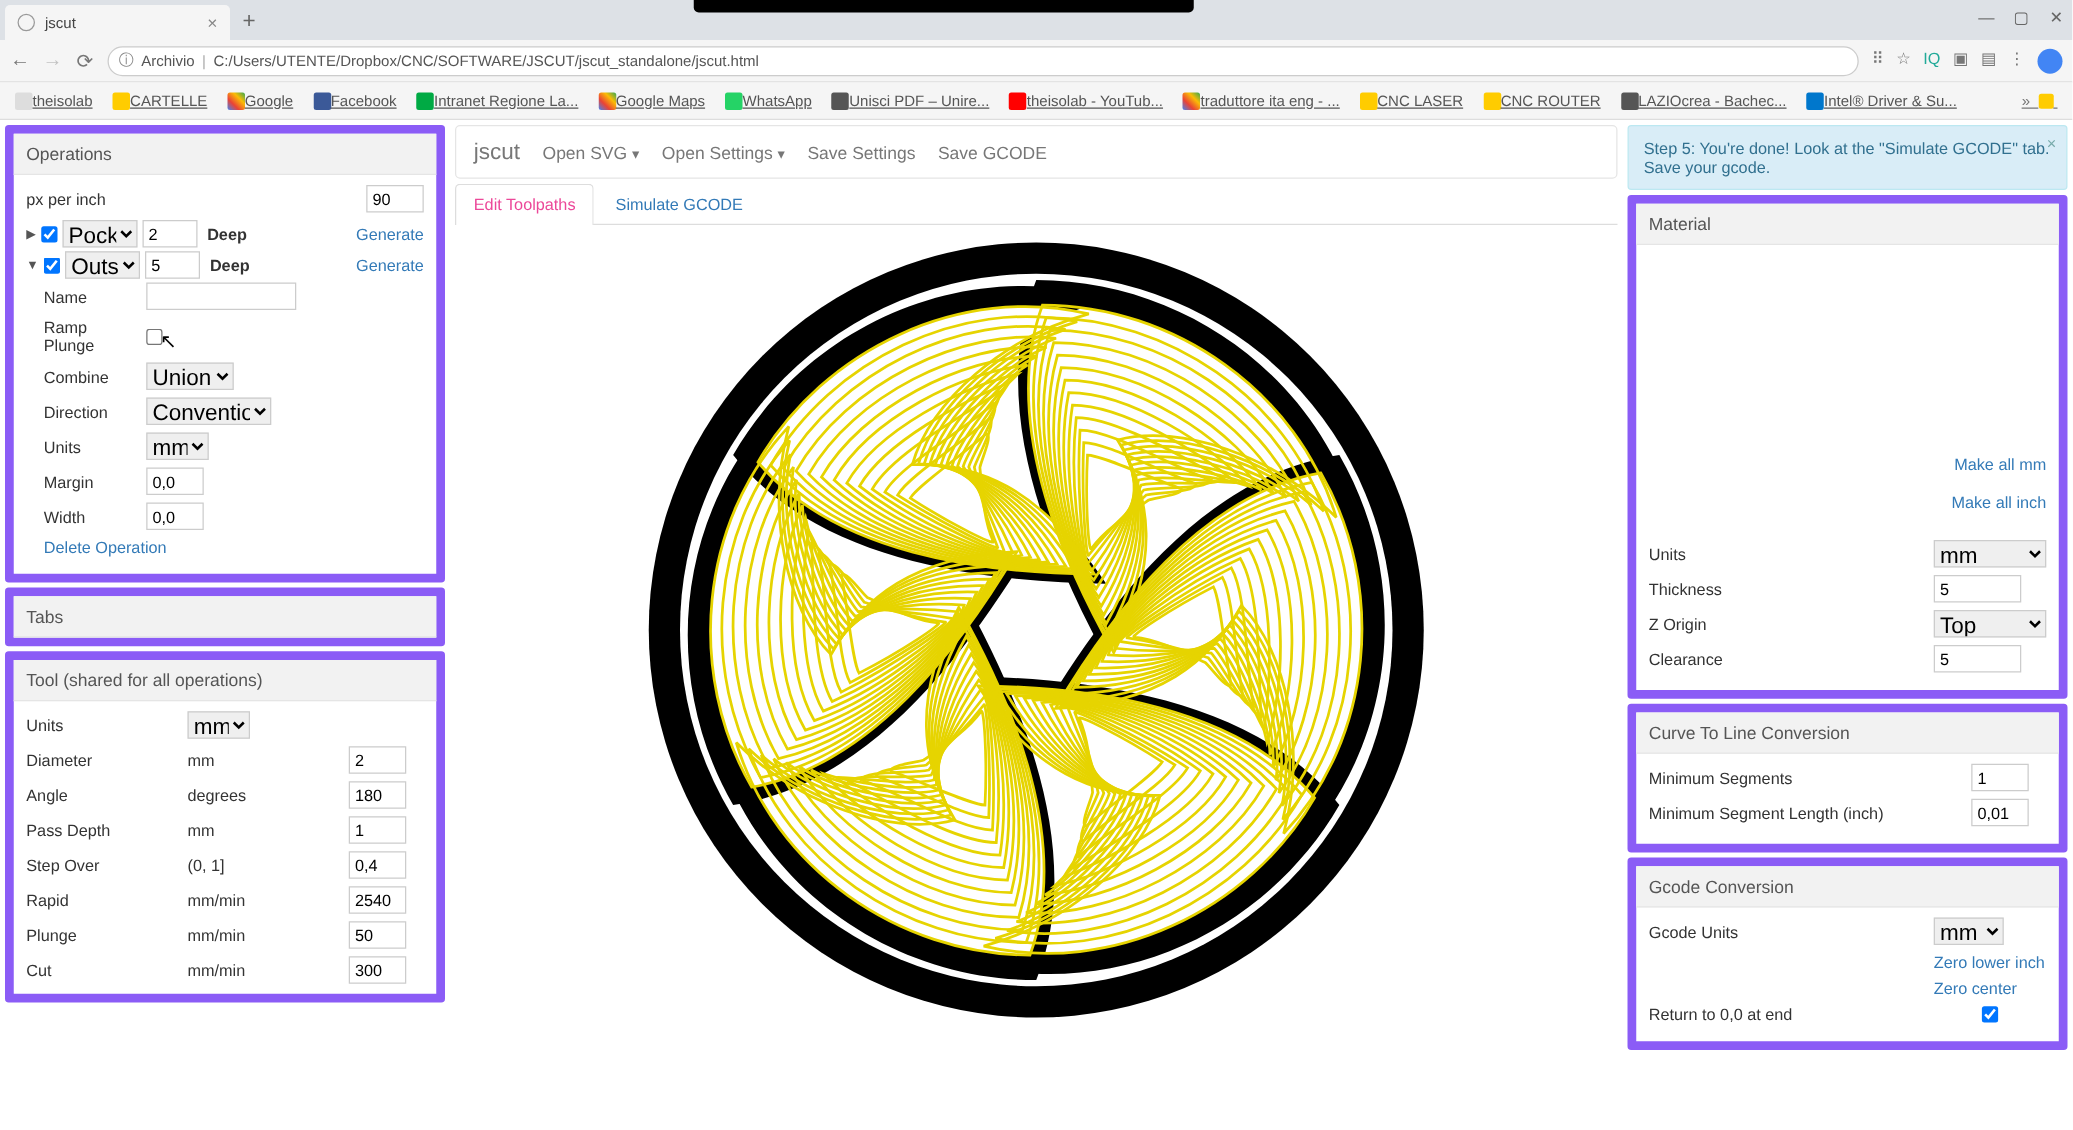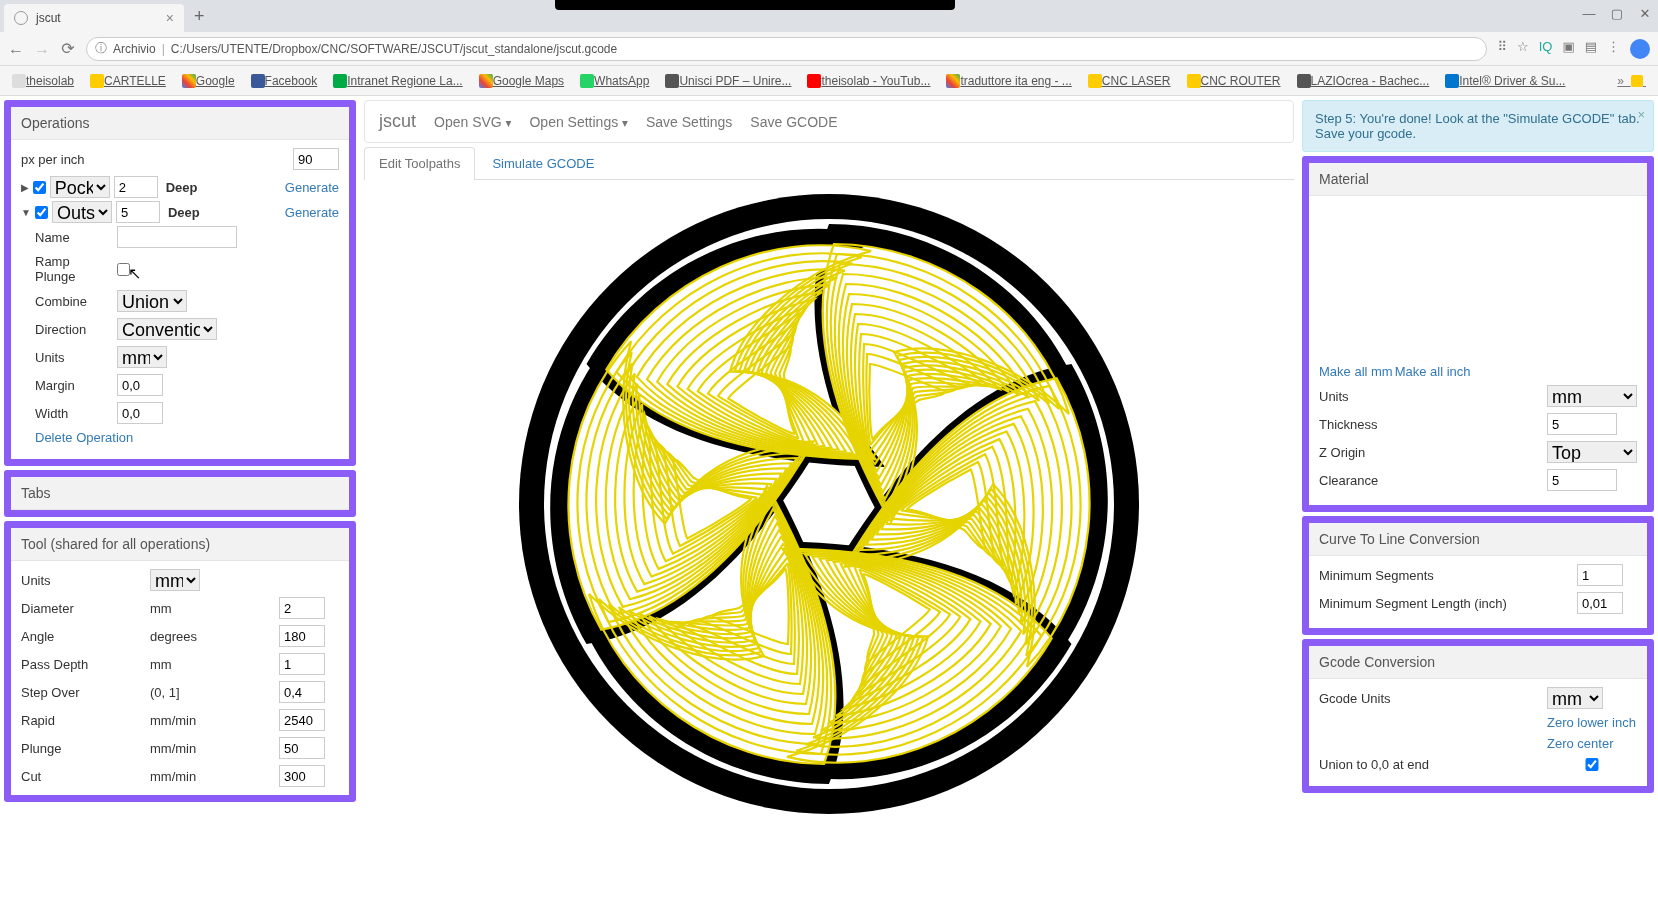--- a/index.html
+++ b/index.html
@@ -103,7 +103,7 @@
     <span class="lock">ⓘ</span>
     <span>Archivio</span>
     <span style="color:#aaa">|</span>
-    <span>C:/Users/UTENTE/Dropbox/CNC/SOFTWARE/JSCUT/jscut_standalone/jscut.gcode</span>
+    <span>C:/Users/UTENTE/Dropbox/CNC/SOFTWARE/JSCUT/jscut_standalone/jscut.html</span>
   </div>
   <div class="addr-extras">
     <span>⠿</span>

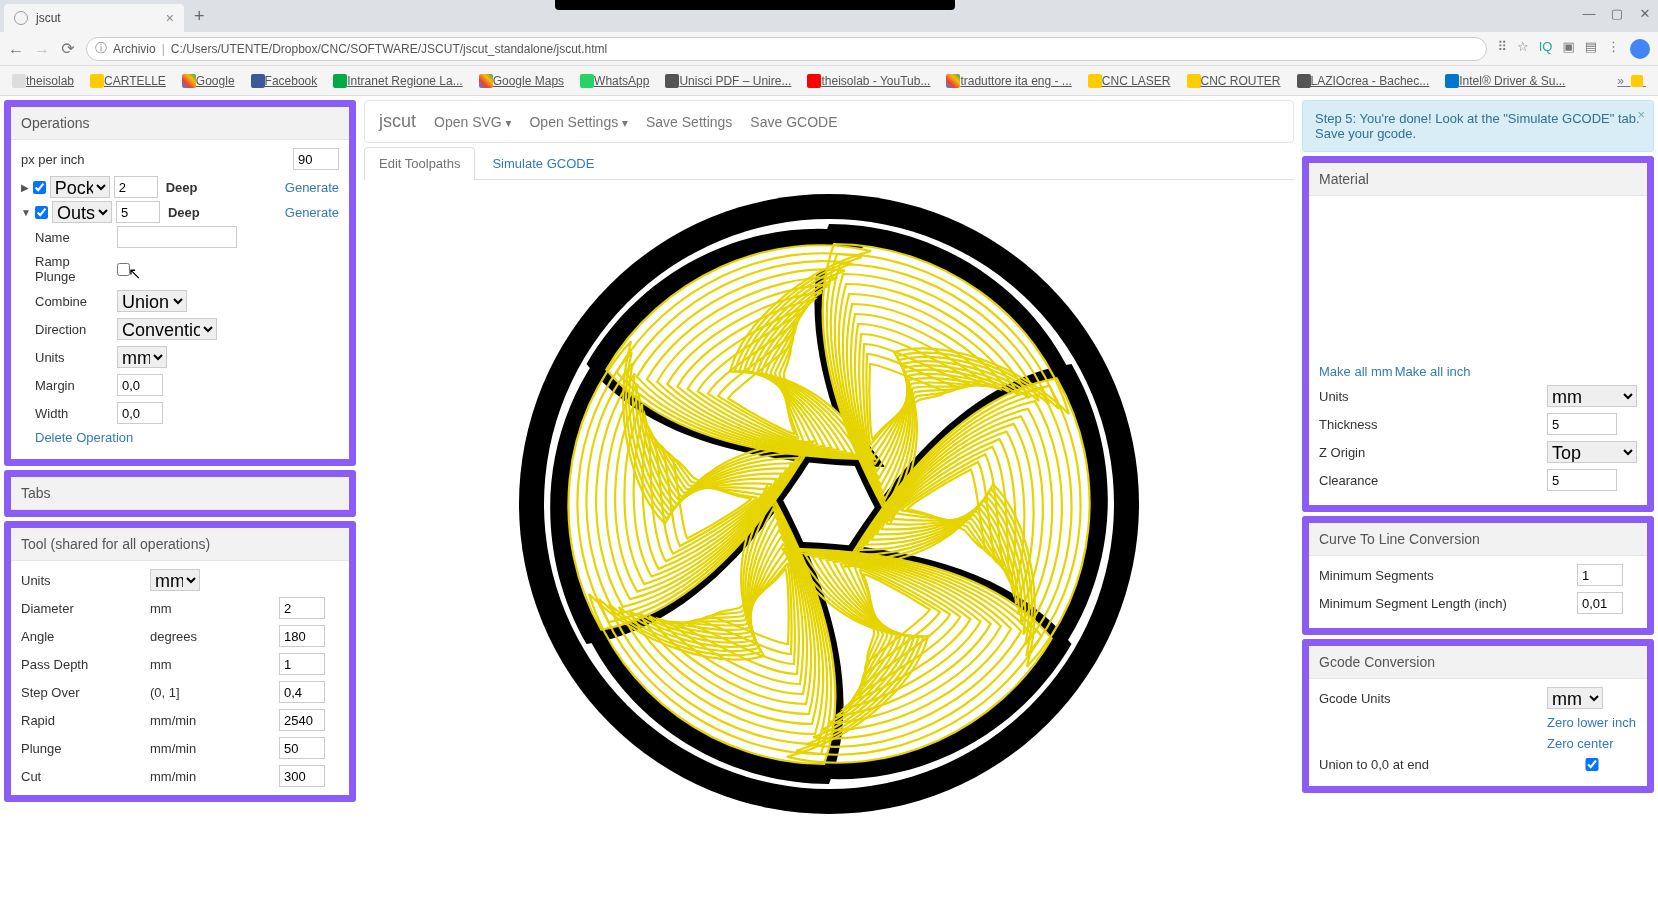--- a/index.html
+++ b/index.html
@@ -63,7 +63,7 @@
 .navlink { color:#777; cursor:pointer; font-size:14px; }
 .tabs-nav { border-bottom:1px solid #ddd; margin:0 4px; display:flex; gap:2px; }
 .tabn { padding:8px 14px; border:1px solid transparent; border-bottom:none; color:#337ab7; cursor:pointer; font-size:13px; }
-.tabn.active { border-color:#ddd; border-radius:4px 4px 0 0; background:#fff; color:#737373; margin-bottom:-1px; }
+.tabn.active { border-color:#ddd; border-radius:4px 4px 0 0; background:#fff; color:#ec4899; margin-bottom:-1px; }
 .canvas { flex:1; margin:4px; display:flex; align-items:flex-start; justify-content:center; overflow:hidden; }
 .canvas svg { width:640px; height:640px; }
 

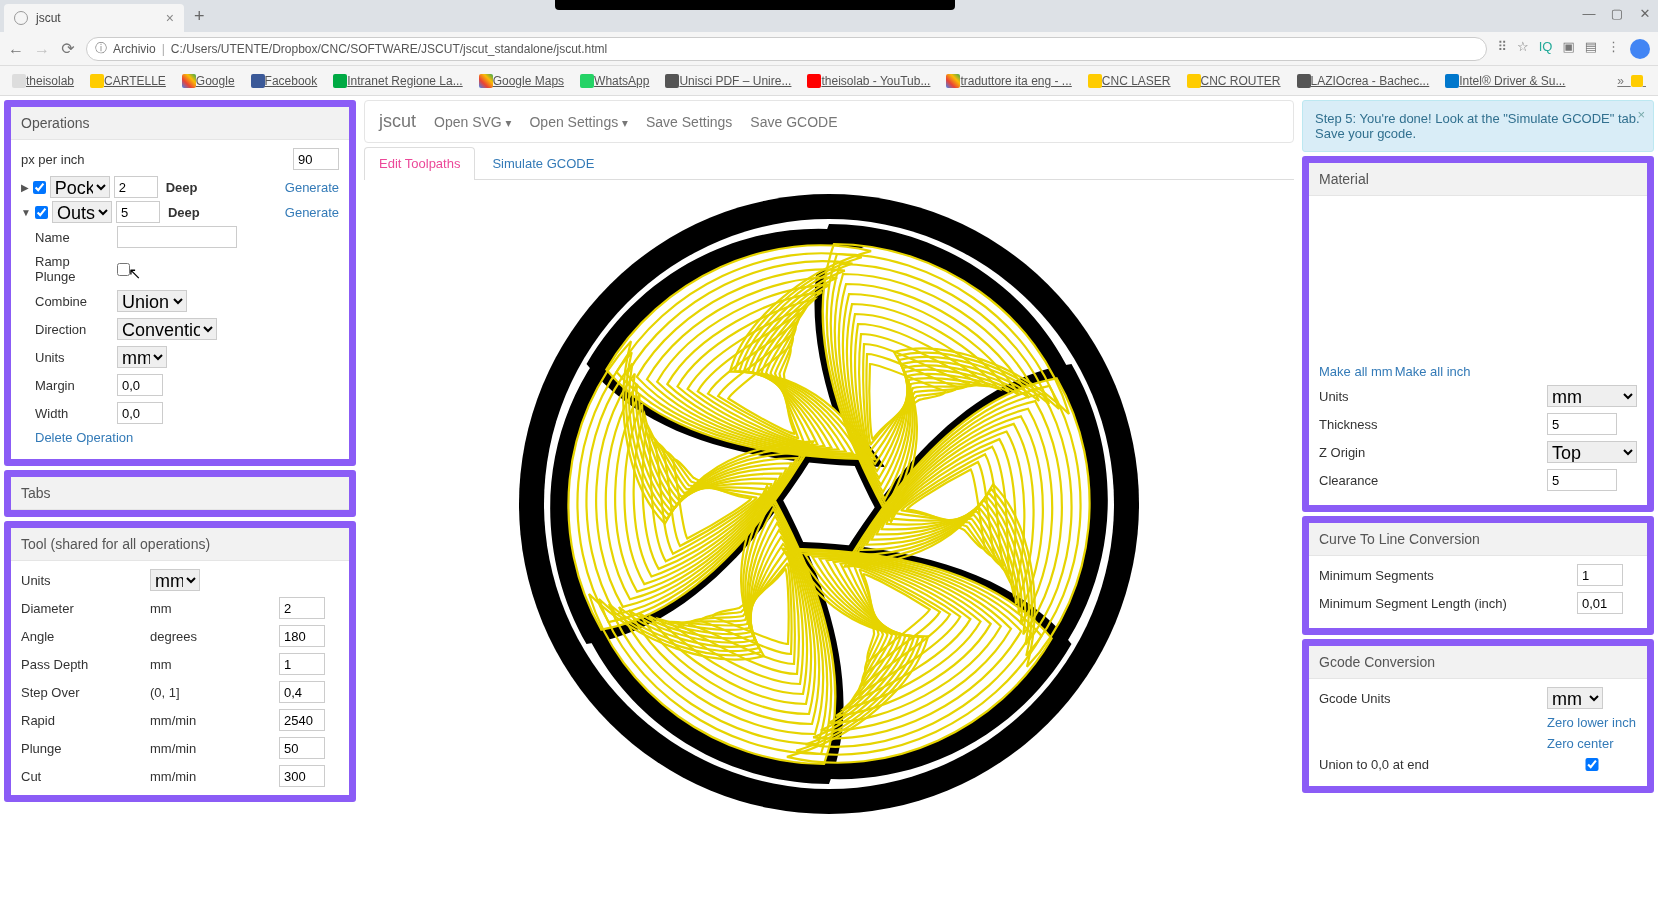--- a/index.html
+++ b/index.html
@@ -72,7 +72,7 @@
 .alert { background:#d9edf7; border:1px solid #bce8f1; color:#31708f; padding:10px 12px; margin:4px; border-radius:3px; position:relative; font-size:13px; }
 .alert .close { position:absolute; right:8px; top:6px; color:#7aa; cursor:pointer; }
 .matrow { display:grid; grid-template-columns: 1fr 90px; gap:6px 10px; align-items:center; margin-bottom:6px; }
-.matlinks { display:flex; flex-direction:row; align-items:flex-end; gap:2px; margin-bottom:6px;}
+.matlinks { display:flex; flex-direction:column; align-items:flex-end; gap:15px; margin-bottom:23px;}
 .matcanvas { height:160px; }
 
 .cursor-img { position:absolute; pointer-events:none; font-size:16px; color:#000; }

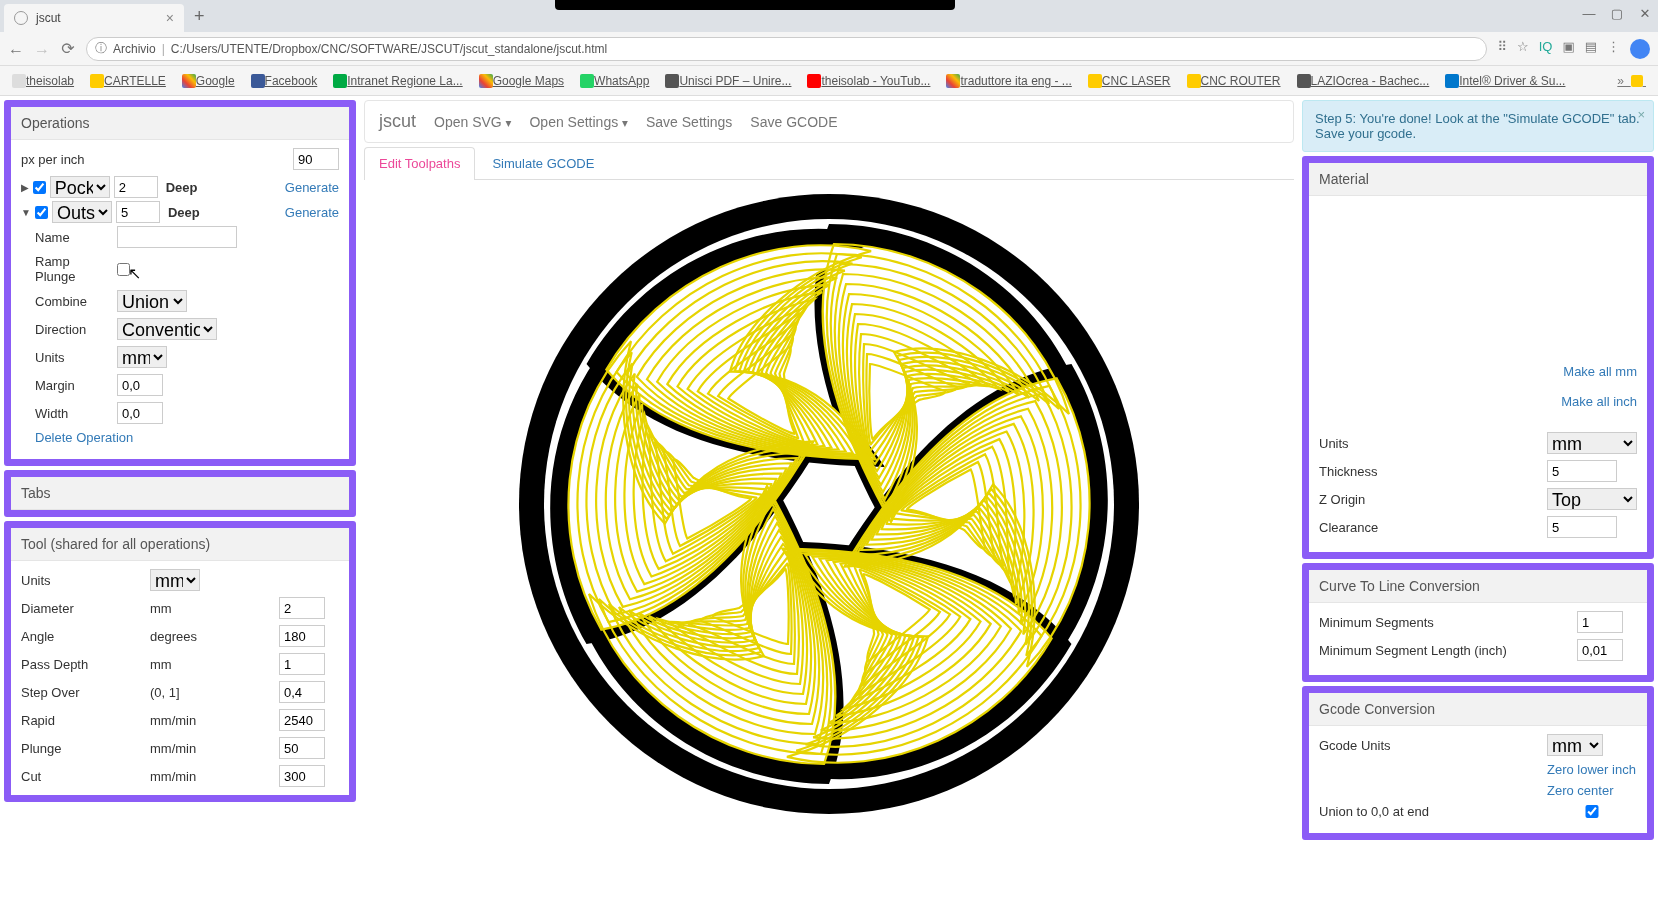--- a/index.html
+++ b/index.html
@@ -414,7 +414,7 @@
             <span class="link" style="text-align:left">Zero center</span>
           </div>
         <div class="matrow">
-            <span>Union to 0,0 at end</span>
+            <span>Return to 0,0 at end</span>
           <input type="checkbox" checked="" style="">
           </div>
       </div>

